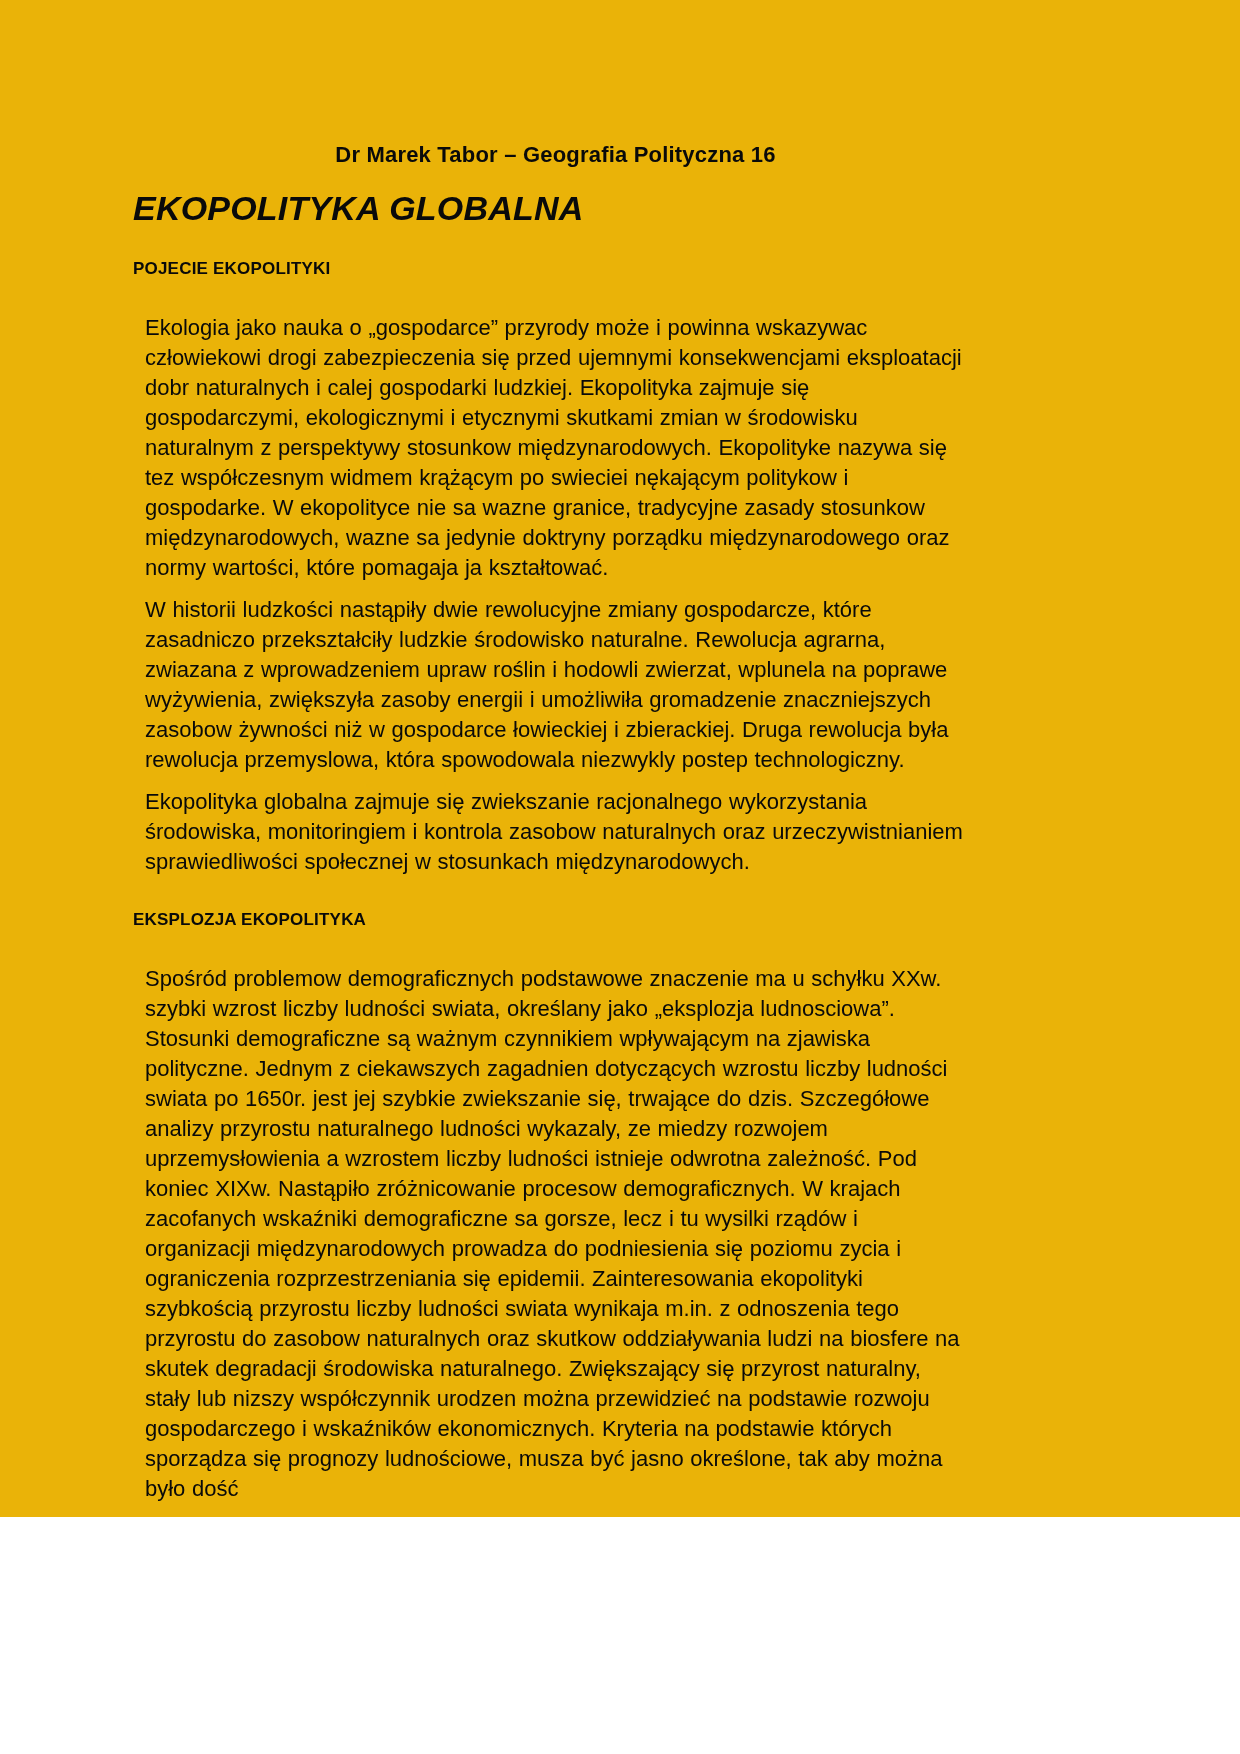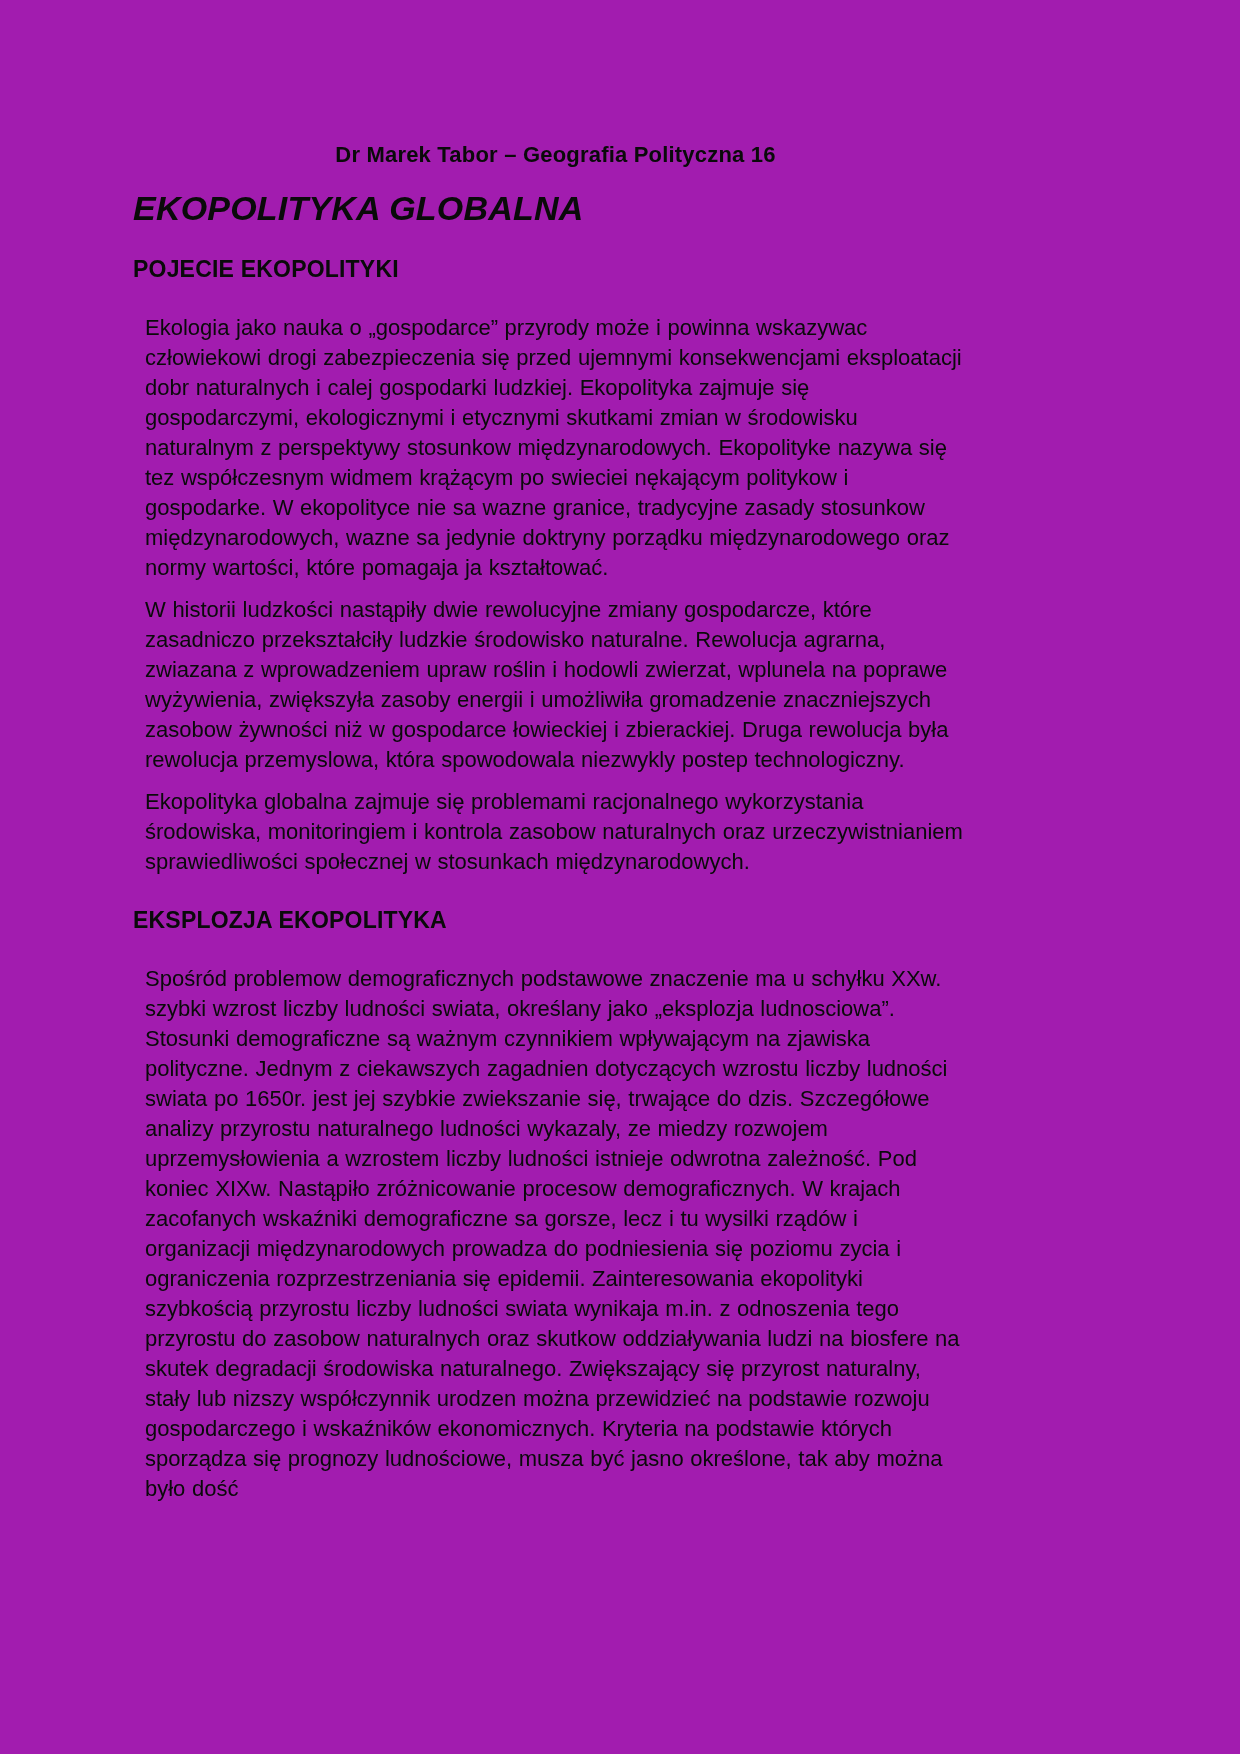--- a/index.html
+++ b/index.html
@@ -10,9 +10,9 @@
   .page {
     position: relative;
     width: 1240px;
-    height: 1754px;
+    height: 1517px;
     box-sizing: border-box;
-    background: #a21caf;
+    background: #eab308;
     color: #0a0a0a;
     font-family: "Liberation Sans", "DejaVu Sans", sans-serif;
     padding: 142px 130px 0 133px;

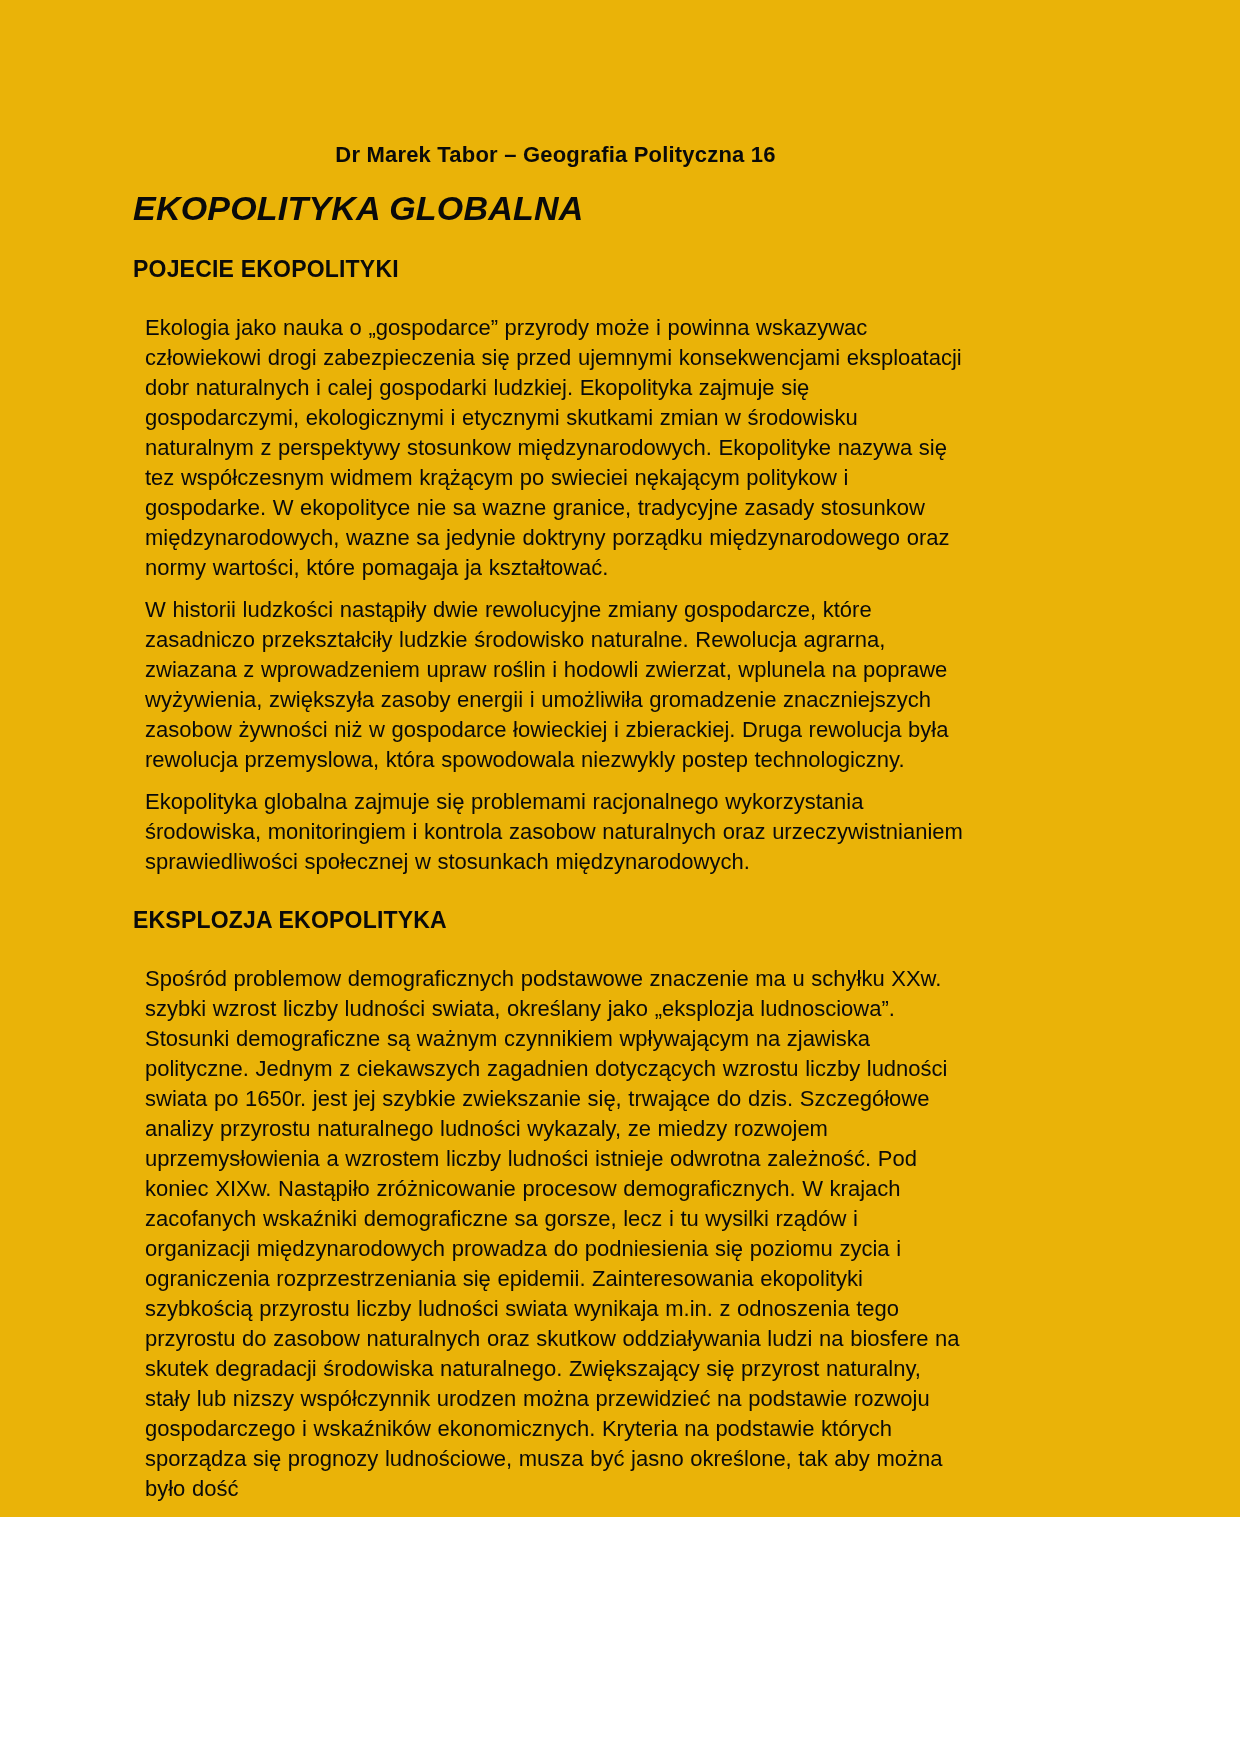--- a/index.html
+++ b/index.html
@@ -38,7 +38,7 @@
   }
   .section-heading {
     margin: 29px 0 30px 0;
-    font-size: 23px;
+    font-size: 17px;
     font-weight: 700;
     line-height: 28px;
     letter-spacing: 0.2px;

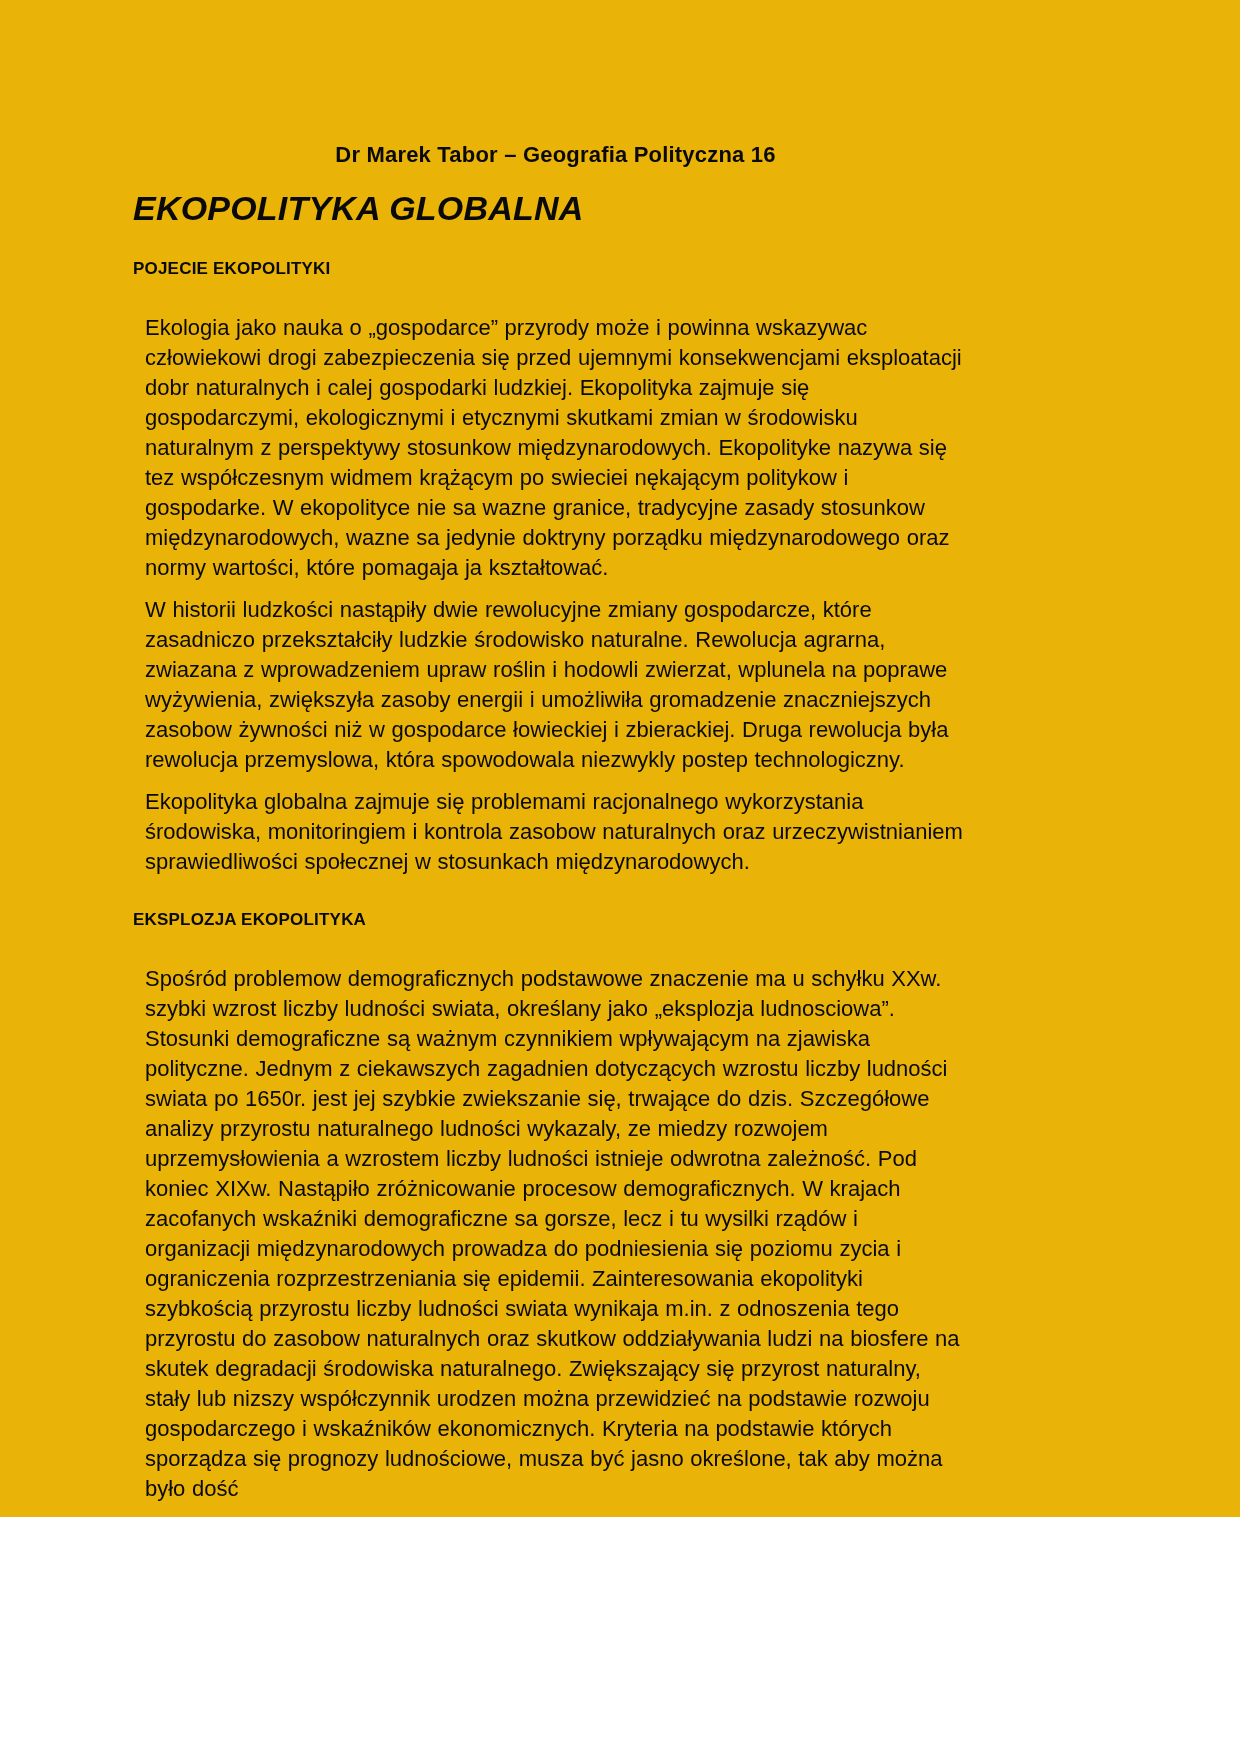--- a/index.html
+++ b/index.html
@@ -65,7 +65,7 @@
       <h2 class="section-heading">POJECIE EKOPOLITYKI</h2>
       <p class="para">Ekologia jako nauka o „gospodarce” przyrody może i powinna wskazywac człowiekowi drogi zabezpieczenia się przed ujemnymi konsekwencjami eksploatacji dobr naturalnych i calej gospodarki ludzkiej. Ekopolityka zajmuje się gospodarczymi, ekologicznymi i etycznymi skutkami zmian w środowisku naturalnym z perspektywy stosunkow międzynarodowych. Ekopolityke nazywa się tez współczesnym widmem krążącym po swieciei nękającym politykow i gospodarke. W ekopolityce nie sa wazne granice, tradycyjne zasady stosunkow międzynarodowych, wazne sa jedynie doktryny porządku międzynarodowego oraz normy wartości, które pomagaja ja kształtować.</p>
       <p class="para">W historii ludzkości nastąpiły dwie rewolucyjne zmiany gospodarcze, które zasadniczo przekształciły ludzkie środowisko naturalne. Rewolucja agrarna, zwiazana z wprowadzeniem upraw roślin i hodowli zwierzat, wplunela na poprawe wyżywienia, zwiększyła zasoby energii i umożliwiła gromadzenie znaczniejszych zasobow żywności niż w gospodarce łowieckiej i zbierackiej. Druga rewolucja była rewolucja przemyslowa, która spowodowala niezwykly postep technologiczny.</p>
-      <p class="para">Ekopolityka globalna zajmuje się problemami racjonalnego wykorzystania środowiska, monitoringiem i kontrola zasobow naturalnych oraz urzeczywistnianiem sprawiedliwości społecznej w stosunkach międzynarodowych.</p>
+      <p class="para">Ekopolityka globalna zajmuje się zwiekszanie racjonalnego wykorzystania środowiska, monitoringiem i kontrola zasobow naturalnych oraz urzeczywistnianiem sprawiedliwości społecznej w stosunkach międzynarodowych.</p>
     </section>
 
     <section>

